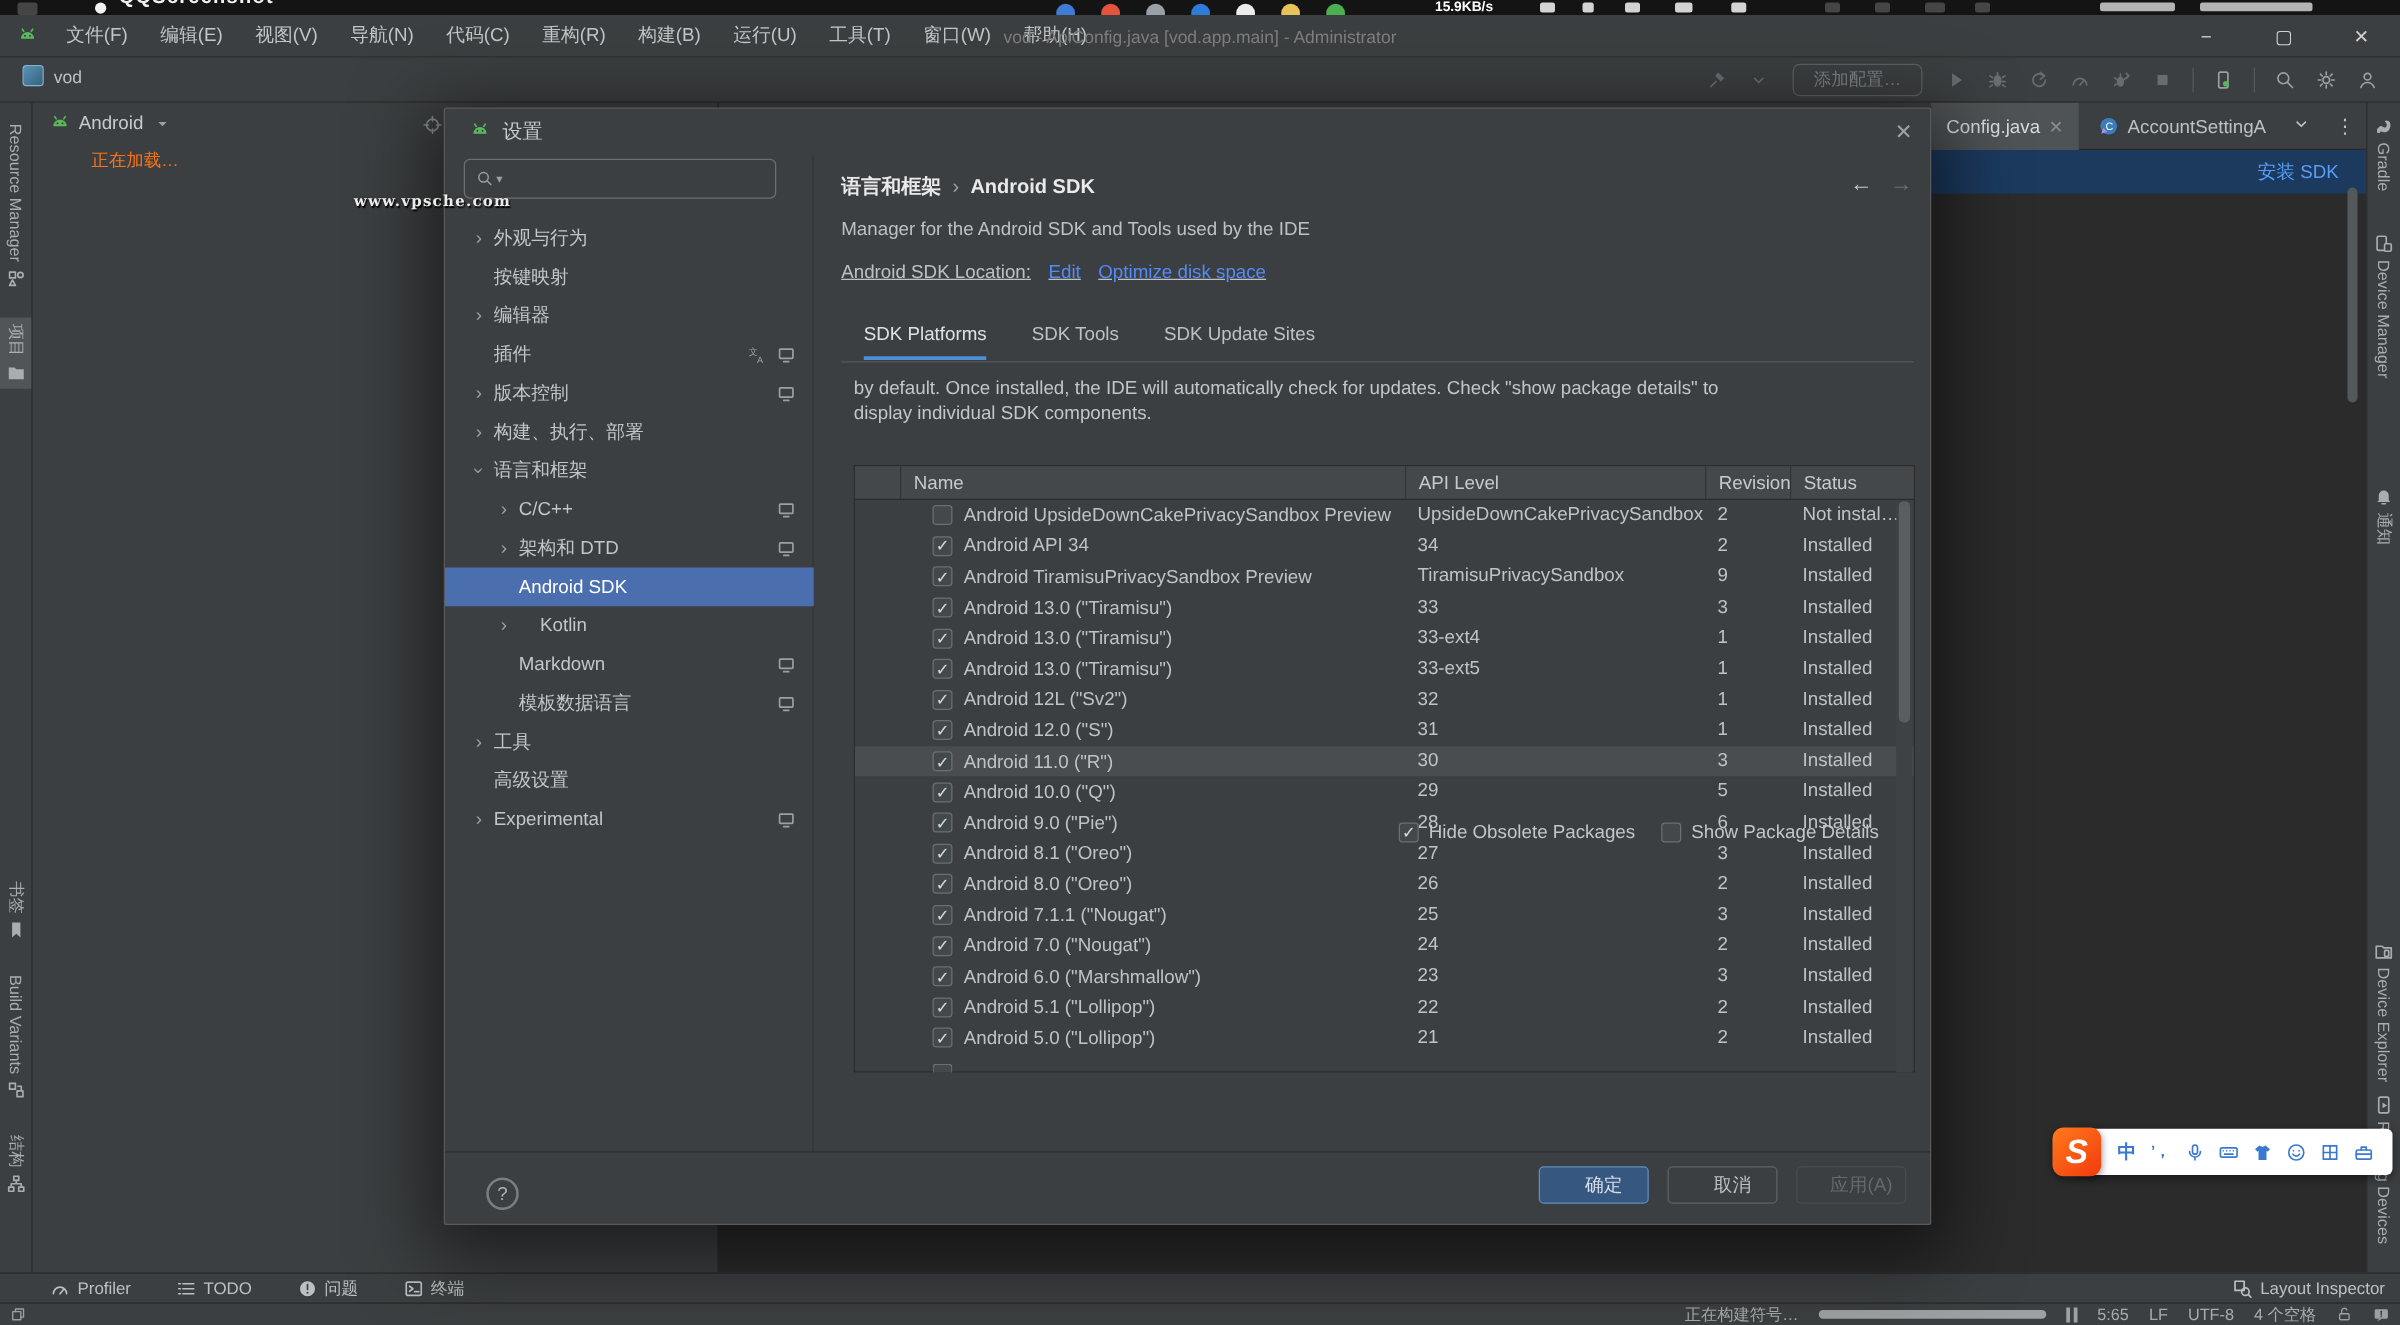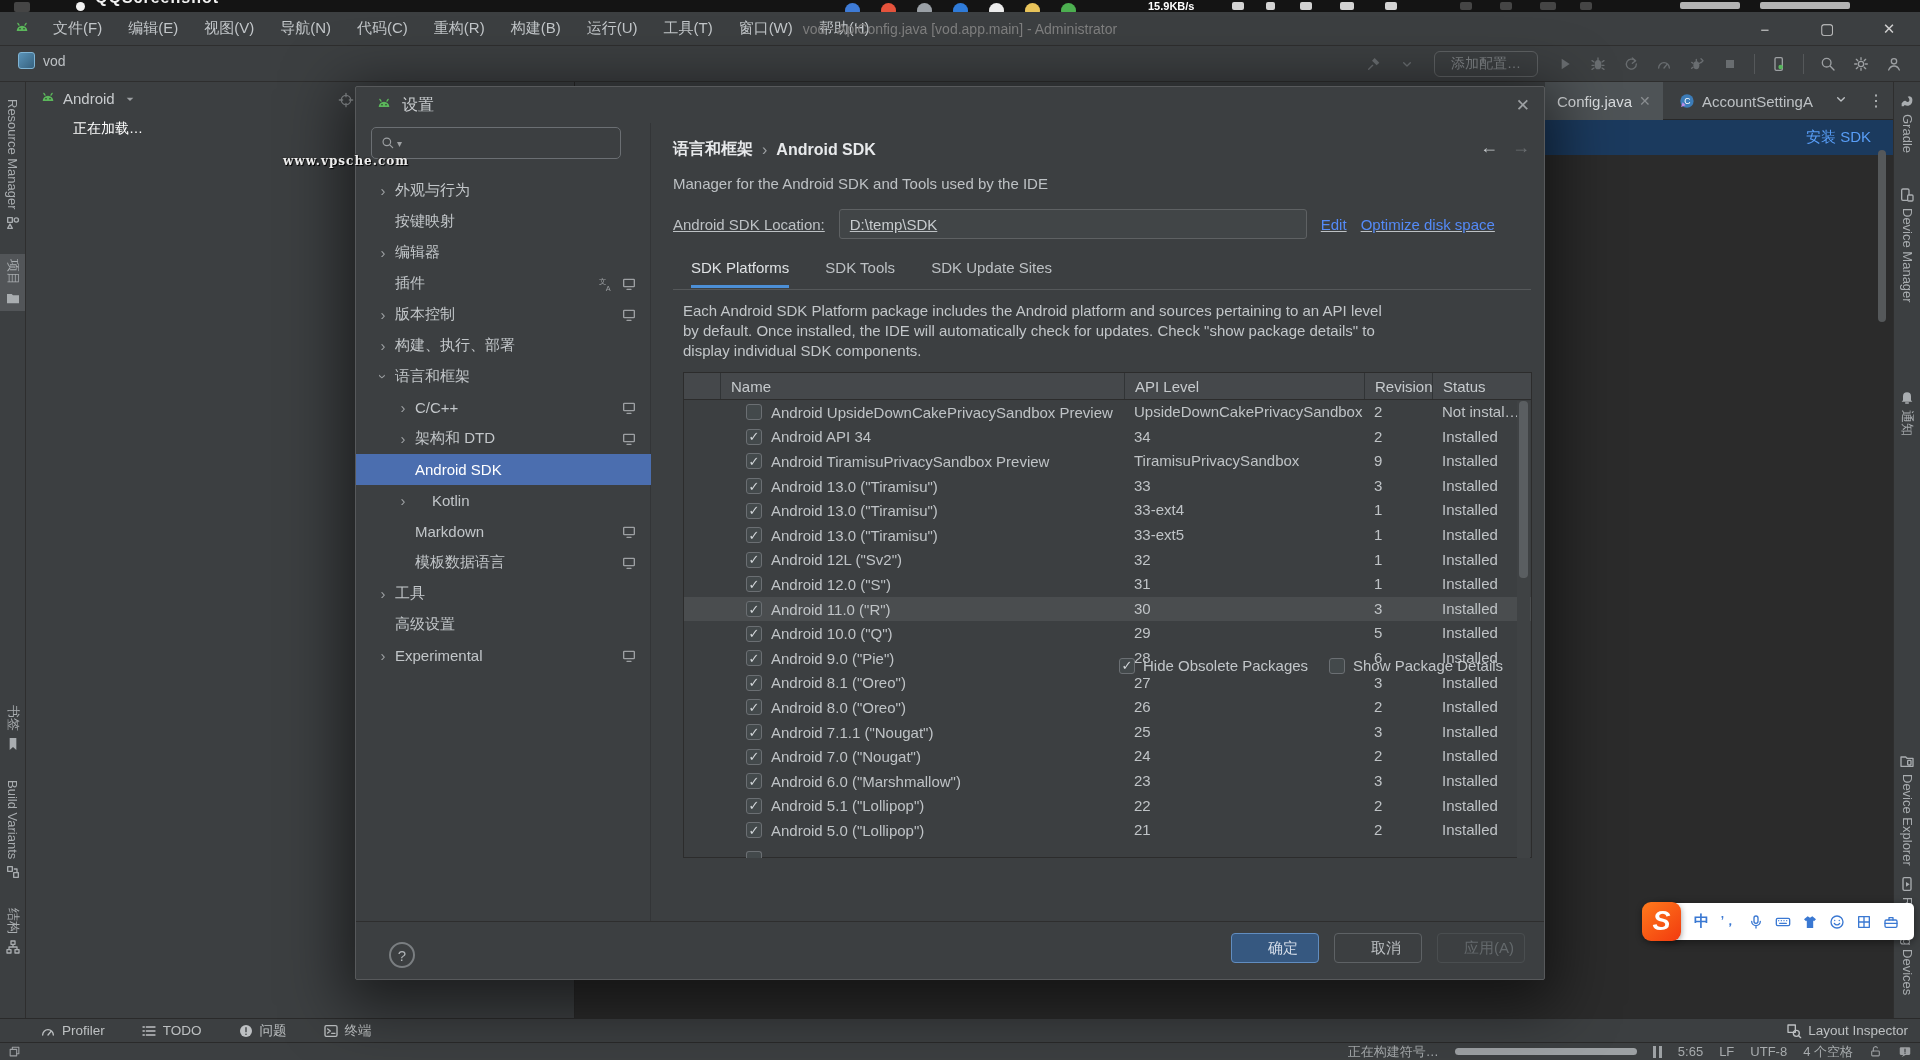--- a/index.html
+++ b/index.html
@@ -53,7 +53,7 @@
                  border-right:1px solid #282828;z-index:2;}
   .pp-head{position:absolute;left:14px;top:8px;display:flex;align-items:center;gap:7px;font-size:15px;color:#c8cbce;}
   .pp-gear{position:absolute;left:312px;top:10px;color:#8a8e91;}
-  .pp-loading{position:absolute;left:47px;top:38px;color:#ffffff;font-size:14px;}
+  .pp-loading{position:absolute;left:47px;top:38px;color:#f97316;font-size:14px;}
 
   
   .editor{position:absolute;left:575px;top:82px;width:1318px;height:936px;background:#2b2b2b;z-index:1;}

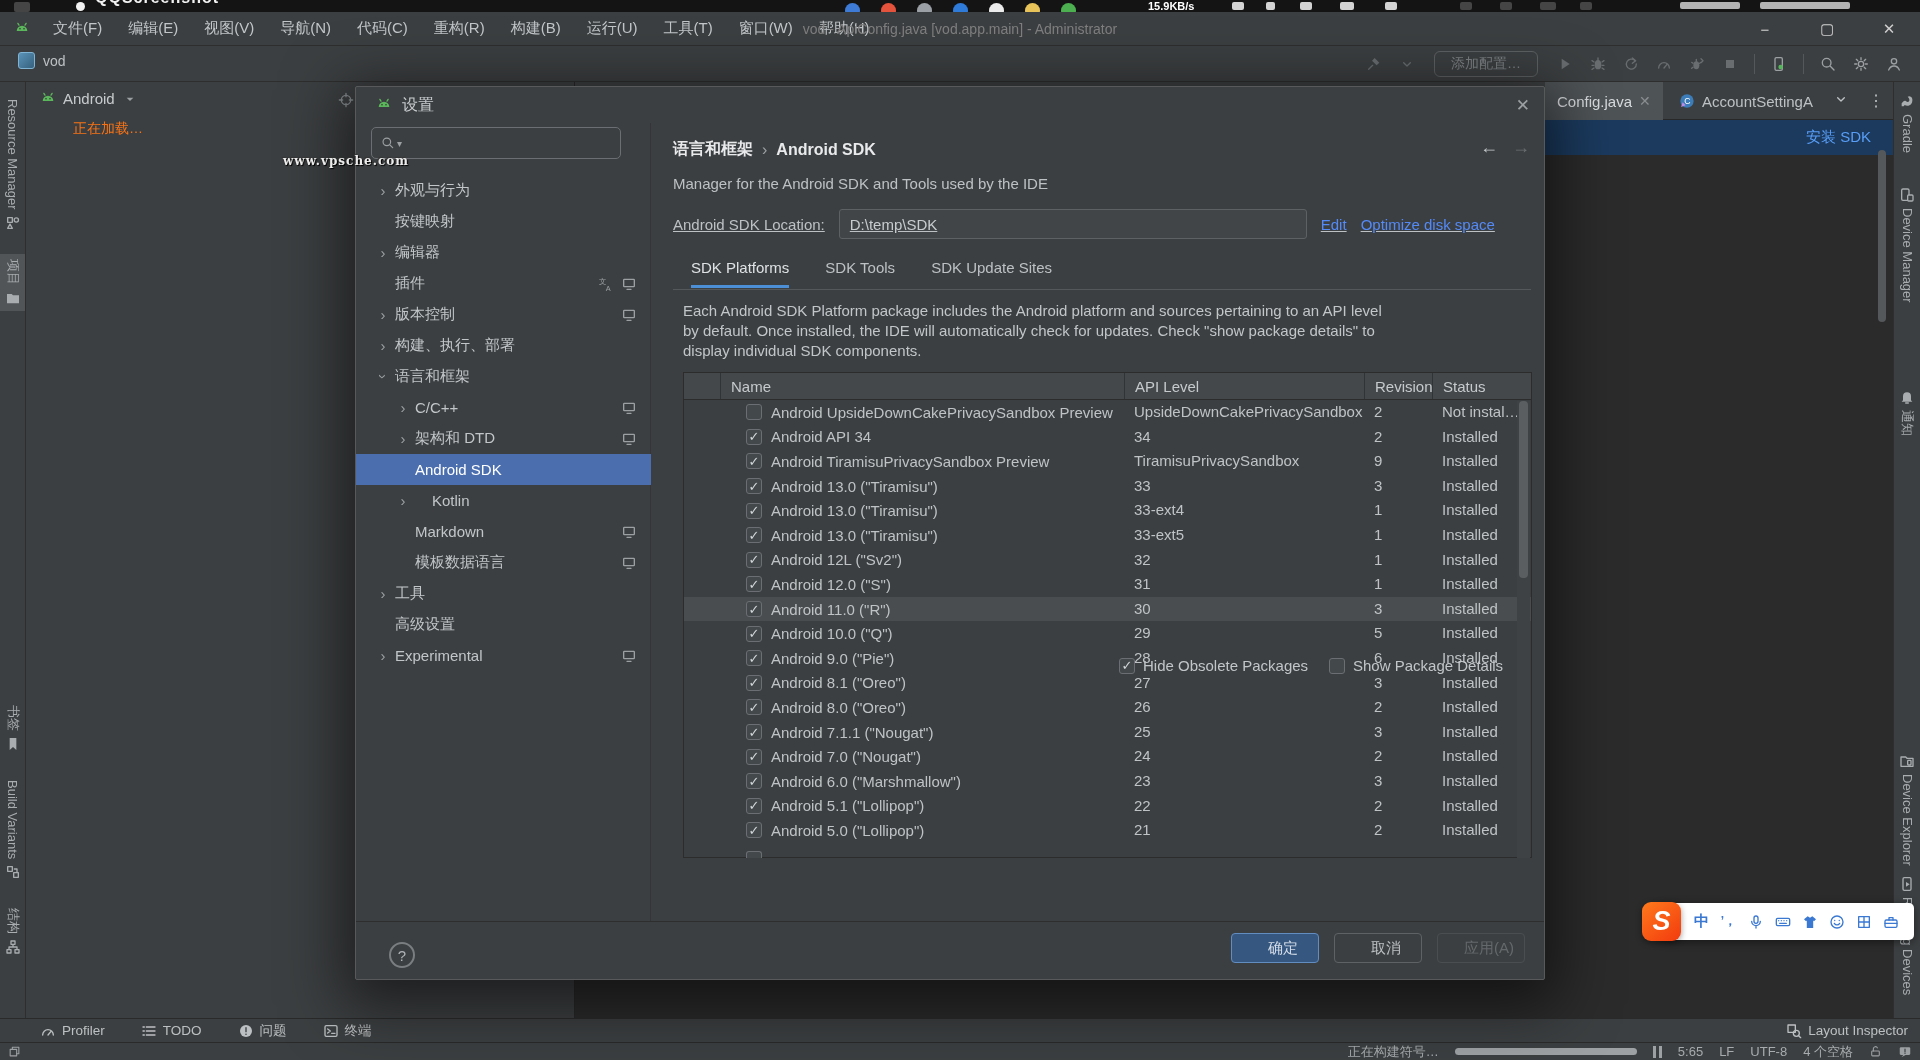--- a/index.html
+++ b/index.html
@@ -693,7 +693,6 @@
 
       <div class="loc-row">
         <span style="font-size:15px;">Android SDK Location:</span>
-        <span class="loc-input">D:\temp\SDK</span>
         <a class="blue" href="#" style="font-size:15px;text-decoration:none;">Edit</a>
         <a class="blue" href="#" style="font-size:15px;text-decoration:none;">Optimize disk space</a>
       </div>

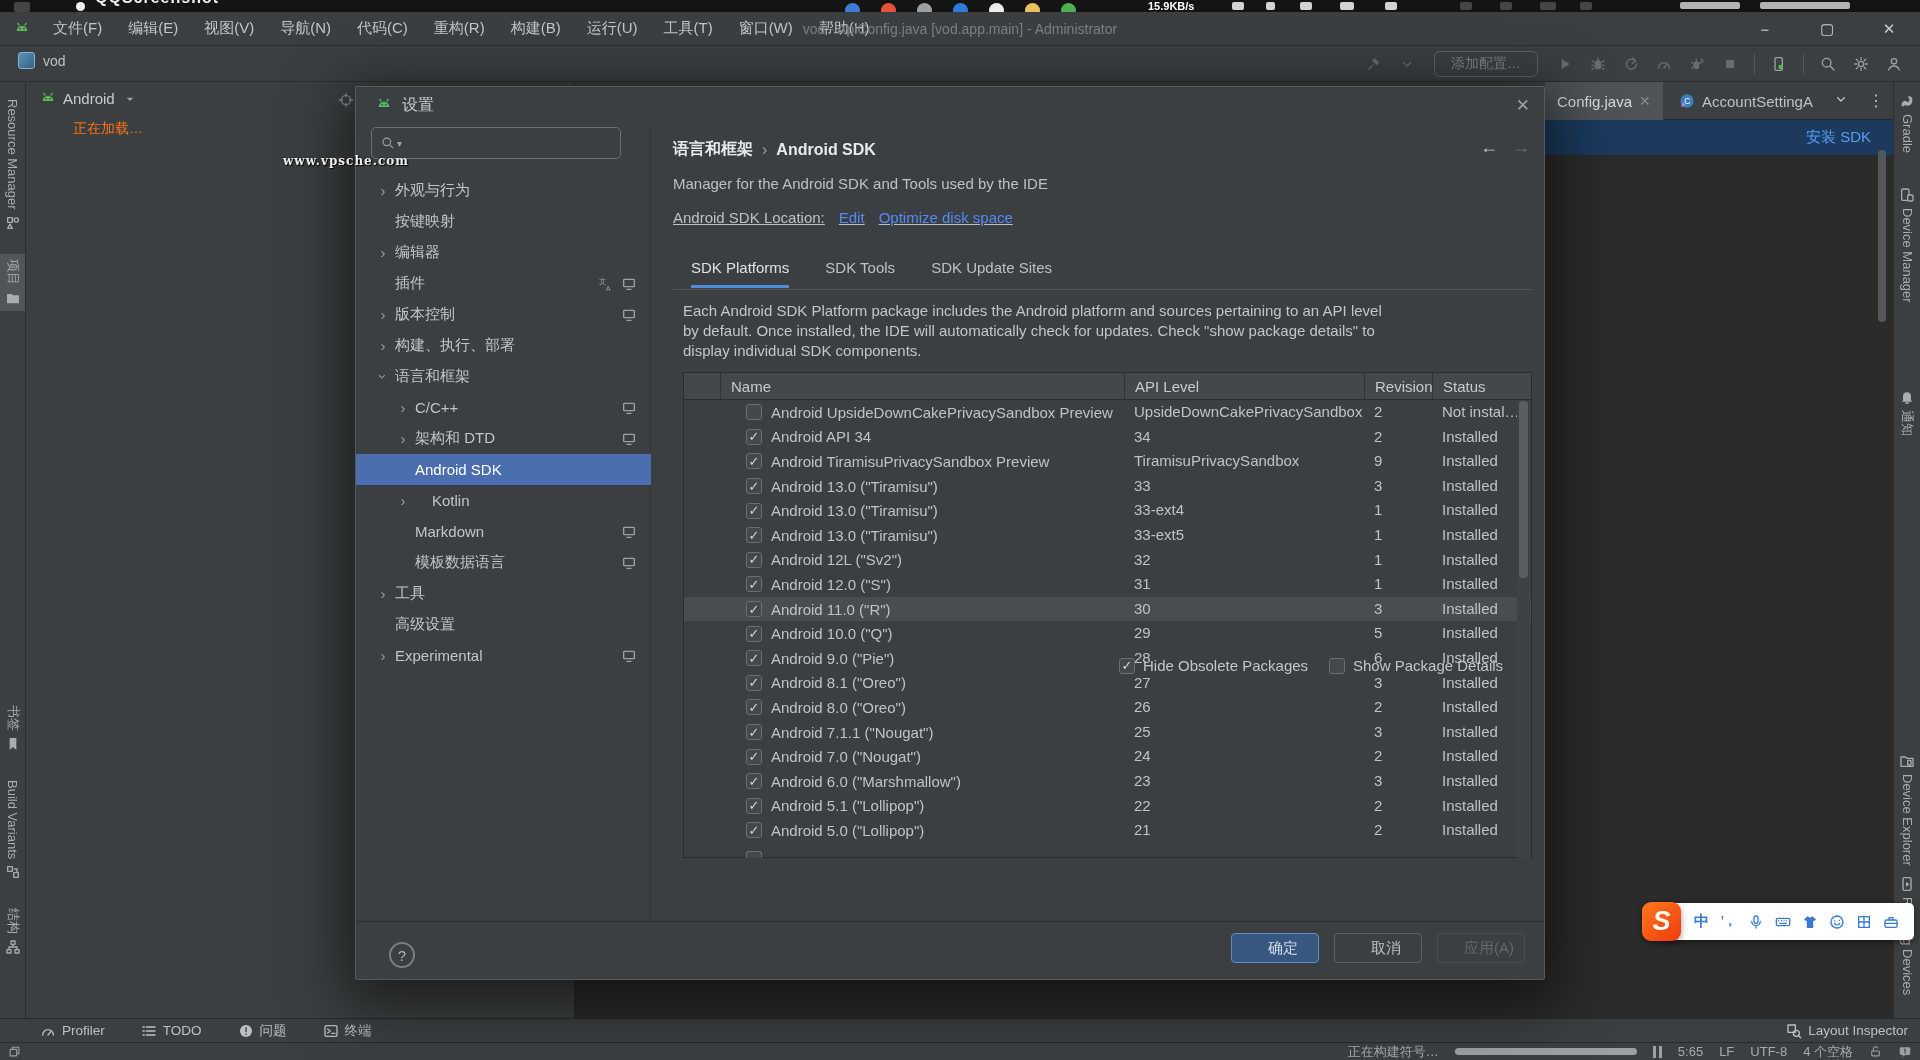--- a/index.html
+++ b/index.html
@@ -704,7 +704,6 @@
         </div>
       <div class="tab-rule"></div>
       <div class="desc" id="sdk-desc">
-          <div>Each Android SDK Platform package includes the Android platform and sources pertaining to an API level</div>
           <div>by default. Once installed, the IDE will automatically check for updates. Check "show package details" to</div>
           <div>display individual SDK components.</div>
         </div>

